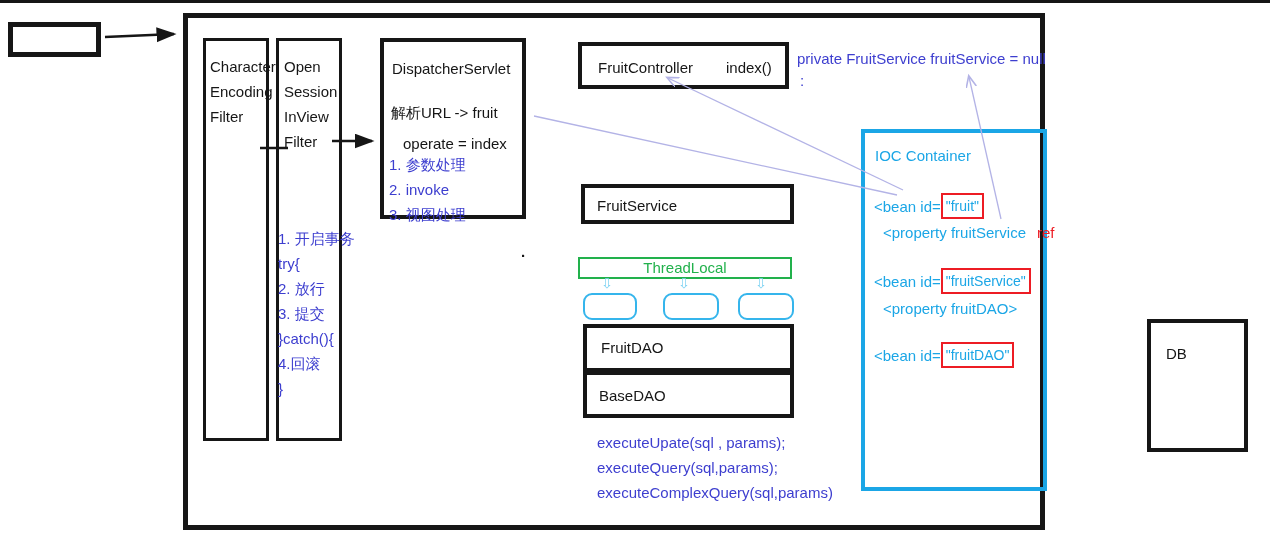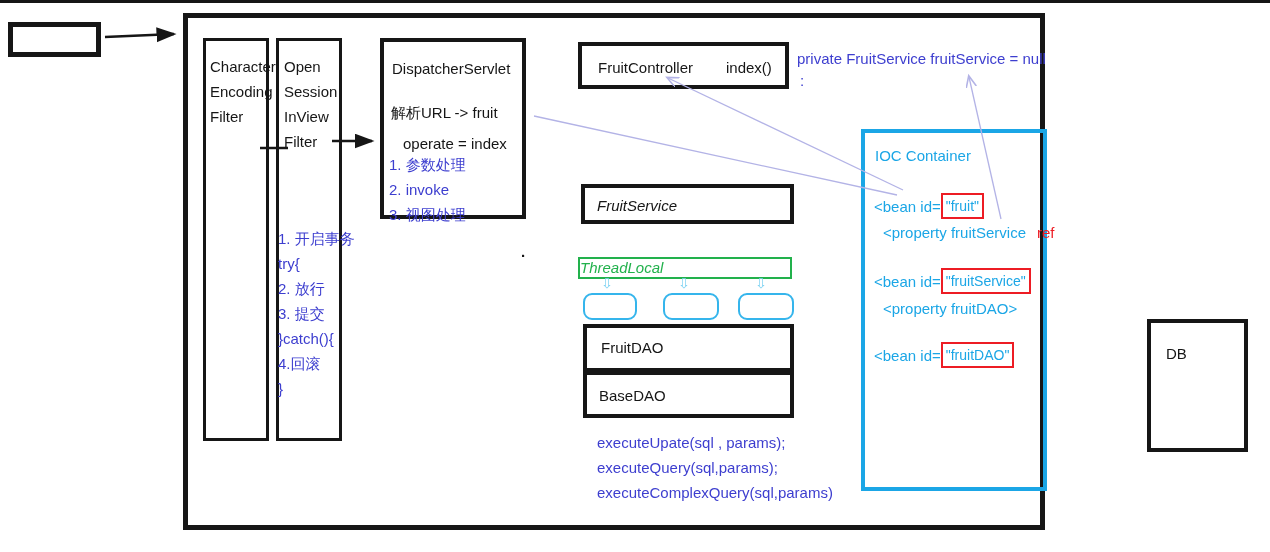--- a/index.html
+++ b/index.html
@@ -33,7 +33,7 @@
   .field-note2{left:800px;top:72px;color:var(--blue);}
 
   .service-box{left:581px;top:184px;width:213px;height:40px;border-width:4px;}
-  .s-title{position:absolute;left:12px;top:9px;font-style:italic;}
+  .s-title{position:absolute;left:12px;top:9px;}
 
   .threadlocal-box{left:578px;top:257px;width:214px;height:22px;border:2px solid var(--green);
     color:var(--green);line-height:18px;font-style:italic;}

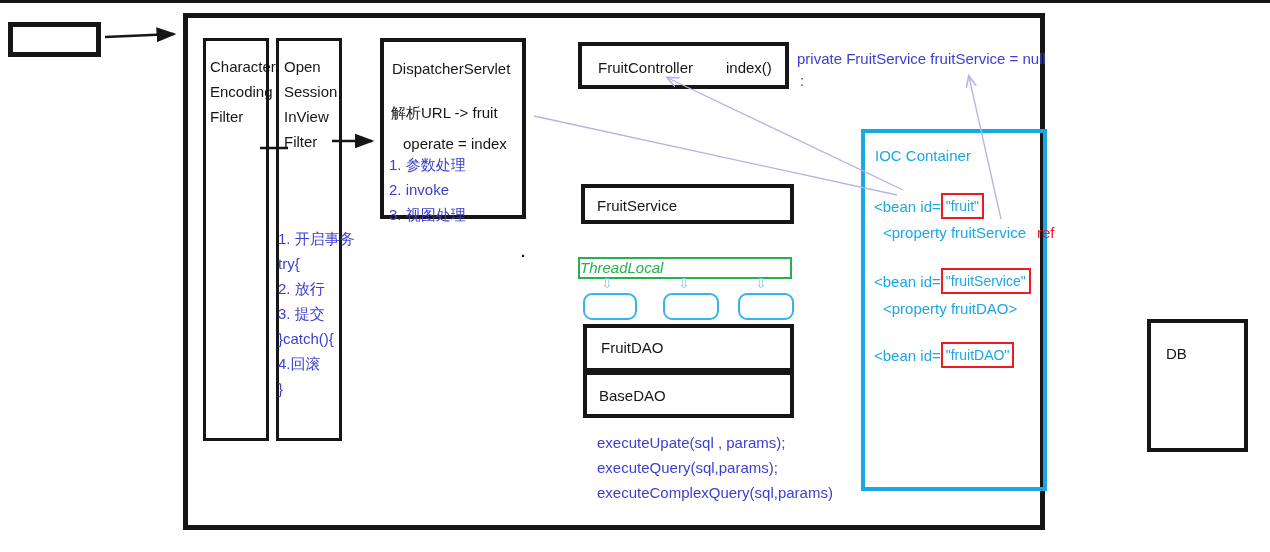--- a/index.html
+++ b/index.html
@@ -36,7 +36,7 @@
   .s-title{position:absolute;left:12px;top:9px;}
 
   .threadlocal-box{left:578px;top:257px;width:214px;height:22px;border:2px solid var(--green);
-    color:var(--green);line-height:18px;font-style:italic;}
+    color:var(--green);text-align:center;line-height:18px;}
   .t-arrow{position:absolute;top:276px;color:#7cd2f2;font-size:14px;line-height:14px;}
   .t-cell{position:absolute;top:293px;height:23px;border:2px solid #35b5ec;border-radius:9px;background:transparent;}
 

